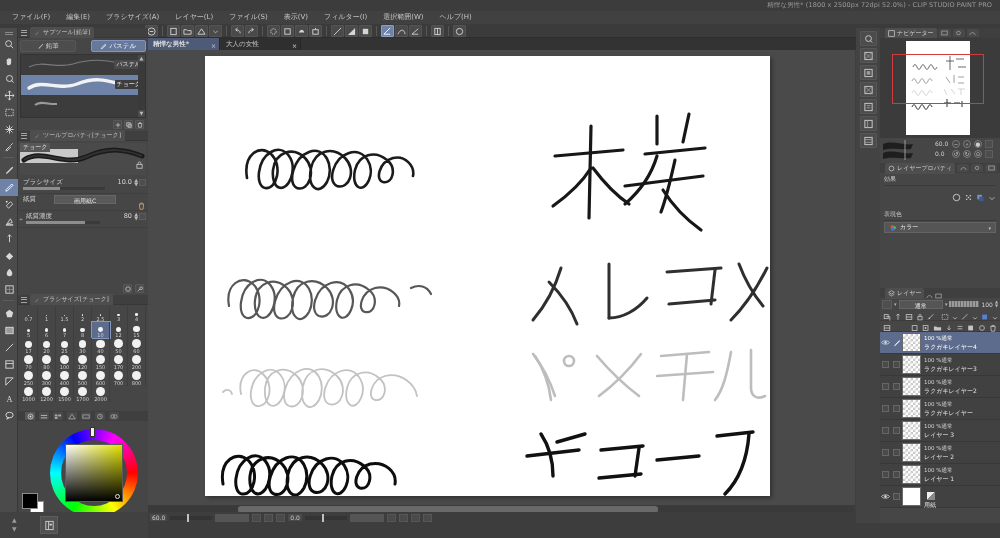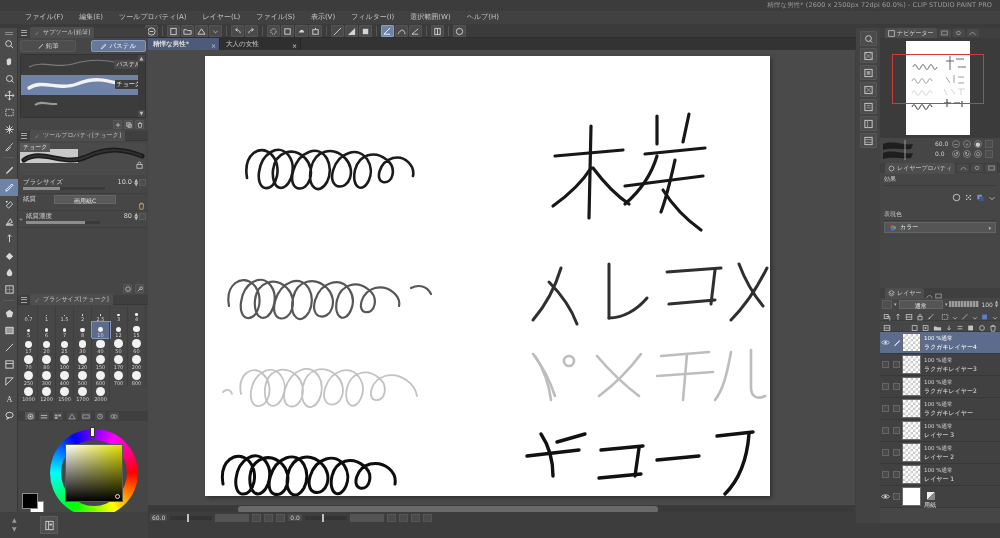--- a/index.html
+++ b/index.html
@@ -223,7 +223,7 @@
 <div class="app">
 
   <div class="titlebar">
-    <div class="t">精悍な男性* (2600 x 2500px 72dpi 60.0%) - CLIP STUDIO PAINT PRO</div>
+    <div class="t">精悍な男性* (1800 x 2500px 72dpi 52.0%) - CLIP STUDIO PAINT PRO</div>
   </div>
 
   <div class="menubar">

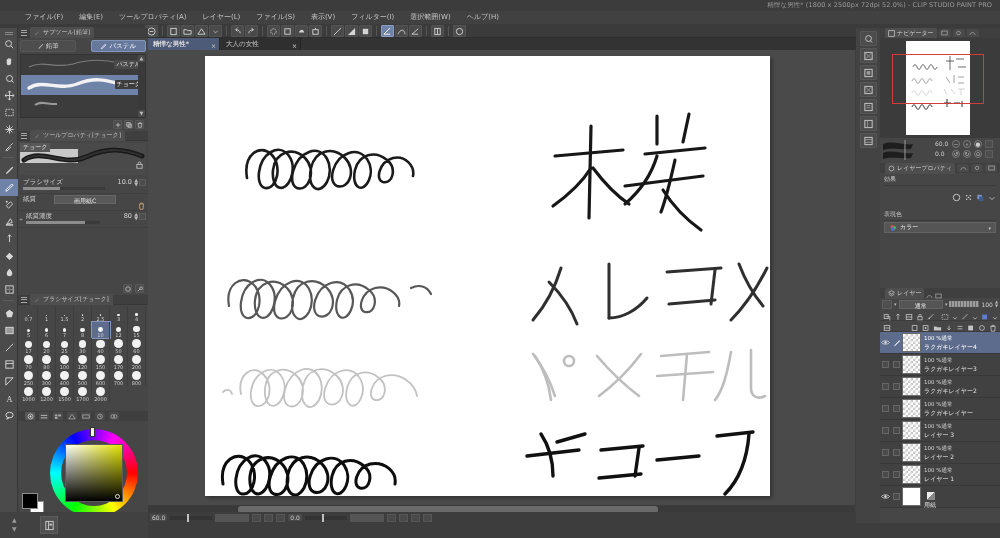--- a/index.html
+++ b/index.html
@@ -15,7 +15,7 @@
 
   
   .menubar { position:absolute; top:11px; left:0; width:1000px; height:13px;
-    background:#414141; display:flex; align-items:center; padding-left:17px; }
+    background:#414141; display:flex; align-items:center; padding-left:4px; }
   .menubar .mi { font-size:7px; color:#c7c7c7; padding:0 8px; line-height:13px;
     white-space:nowrap; cursor:default; }
 

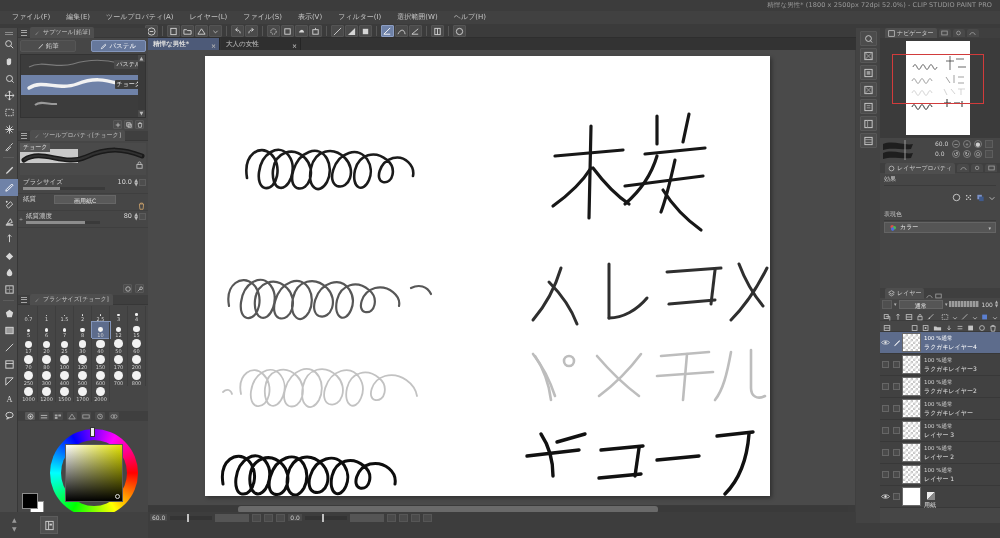--- a/index.html
+++ b/index.html
@@ -229,7 +229,7 @@
   <div class="menubar">
     <div class="mi">ファイル(F)</div>
     <div class="mi">編集(E)</div>
-    <div class="mi">ツールプロパティ(A)</div>
+    <div class="mi">ブラシサイズ(A)</div>
     <div class="mi">レイヤー(L)</div>
     <div class="mi">ファイル(S)</div>
     <div class="mi">表示(V)</div>

